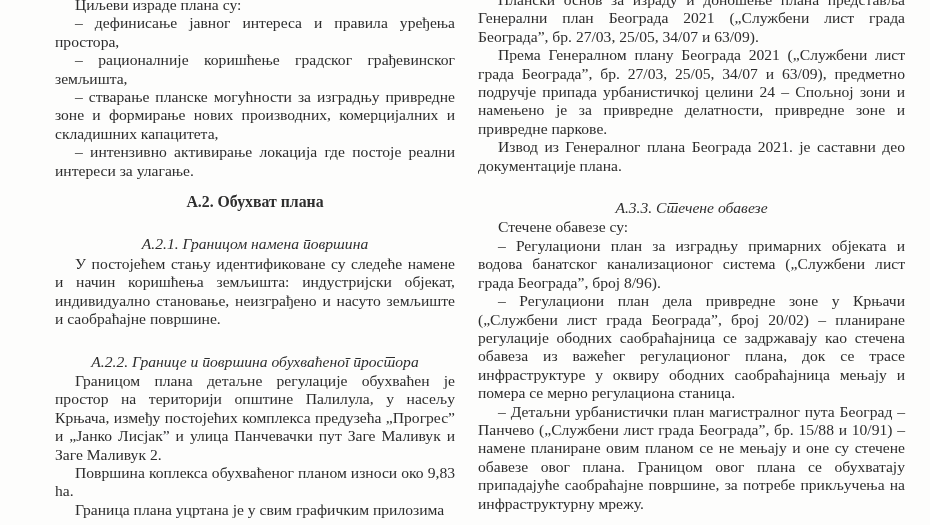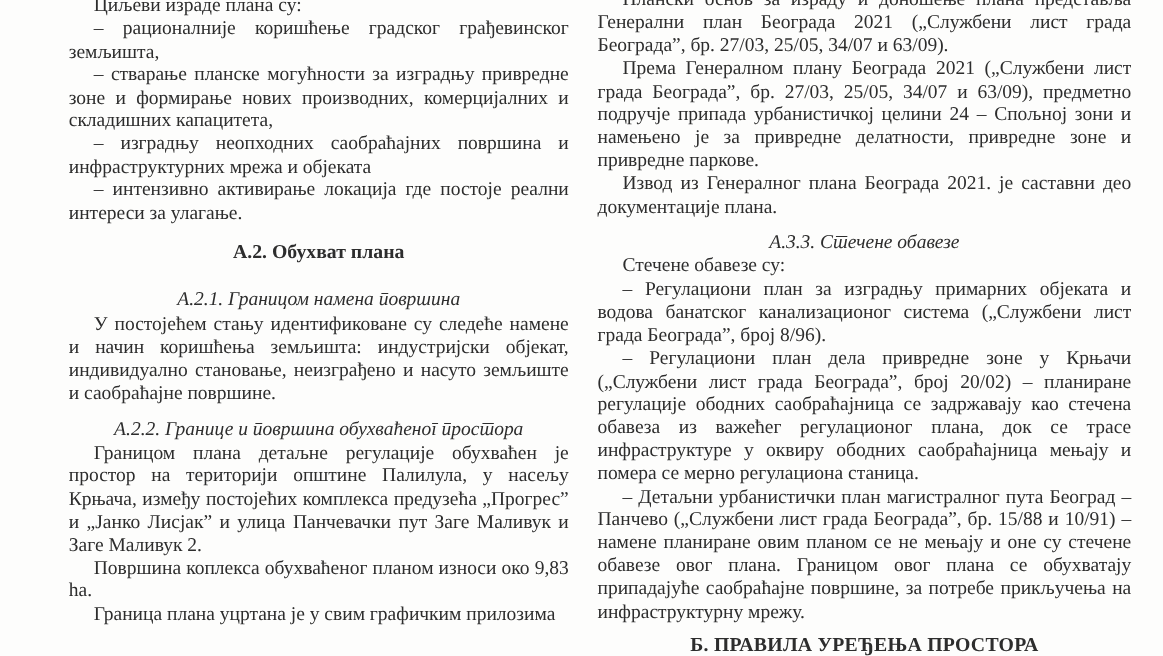--- a/index.html
+++ b/index.html
@@ -72,6 +72,7 @@
 
   <div class="col col-left">
     <p>Циљеви израде плана су:</p>
+    <p>– дефинисање јавног интереса и правила уређења простора,</p>
     <p>– рационалније коришћење градског грађевинског земљишта,</p>
     <p>– стварање планске могућности за изградњу привредне зоне и формирање нових производних, комерцијалних и складишних капацитета,</p>
     <p>– изградњу неопходних саобраћајних површина и инфраструктурних мрежа и објеката</p>

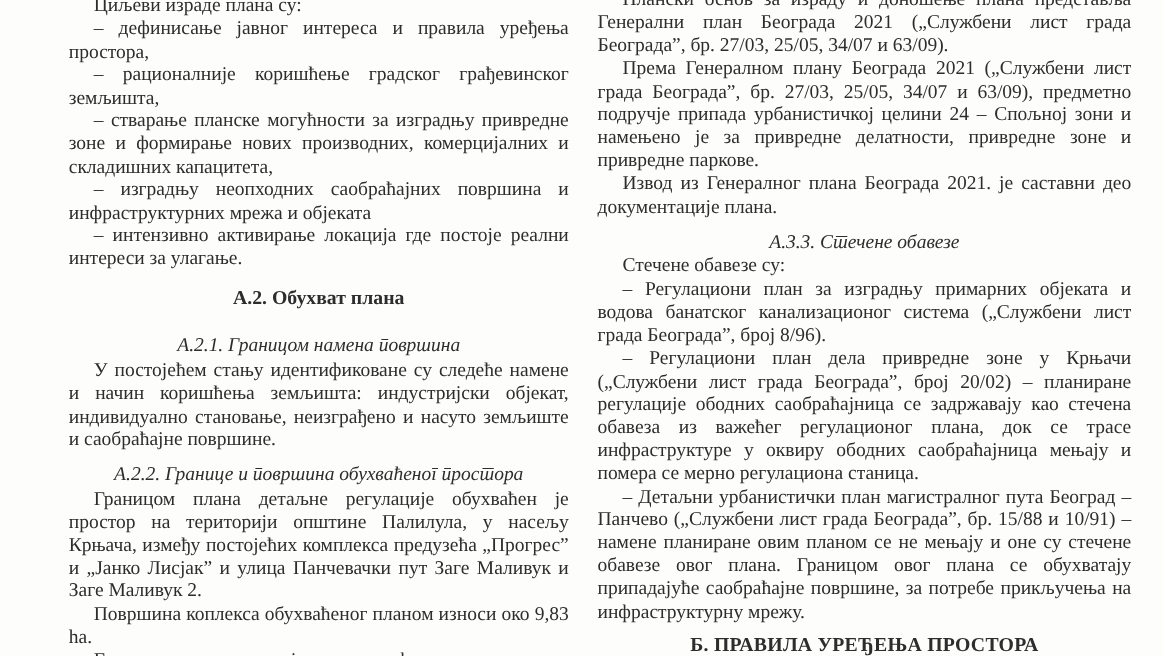--- a/index.html
+++ b/index.html
@@ -75,7 +75,6 @@
     <p>– дефинисање јавног интереса и правила уређења простора,</p>
     <p>– рационалније коришћење градског грађевинског земљишта,</p>
     <p>– стварање планске могућности за изградњу привредне зоне и формирање нових производних, комерцијалних и складишних капацитета,</p>
-    <p>– изградњу неопходних саобраћајних површина и инфраструктурних мрежа и објеката</p>
     <p>– интензивно активирање локација где постоје реални интереси за улагање.</p>
 
     <div class="h-bold">А.2. Обухват плана</div>

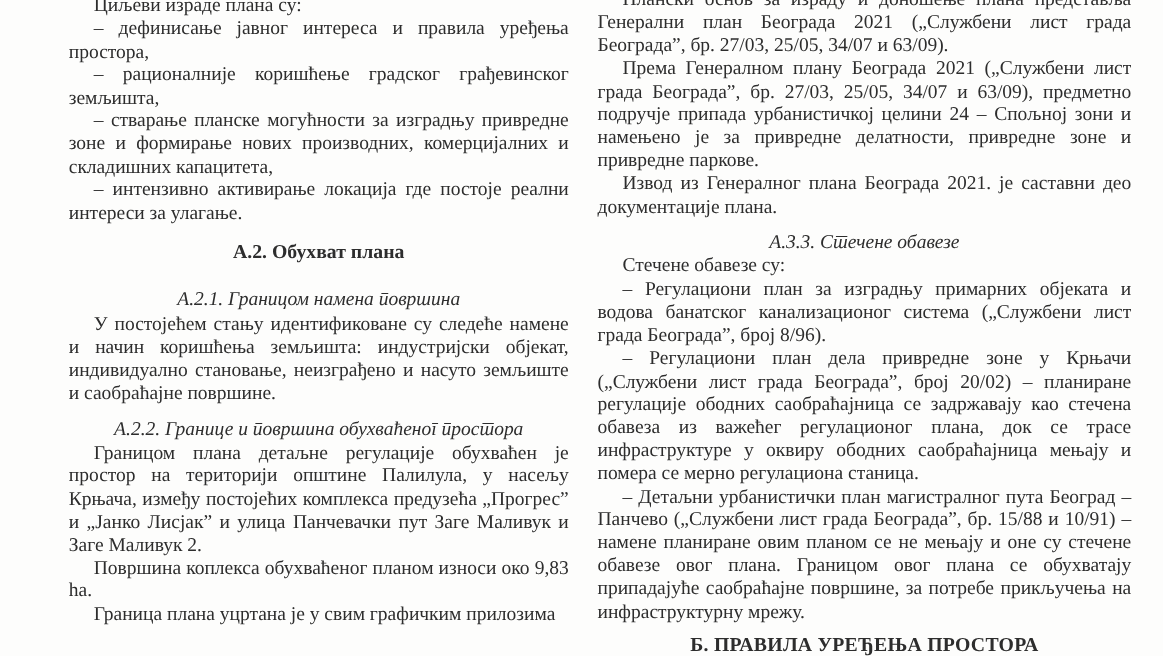--- a/index.html
+++ b/index.html
@@ -54,7 +54,7 @@
     font-style: italic;
     text-align: center;
     text-indent: 0;
-    margin: 10px 0 1px 0;
+    margin: 24px 0 1px 0;
   }
   .h-caps {
     font-size: 15.8px;

